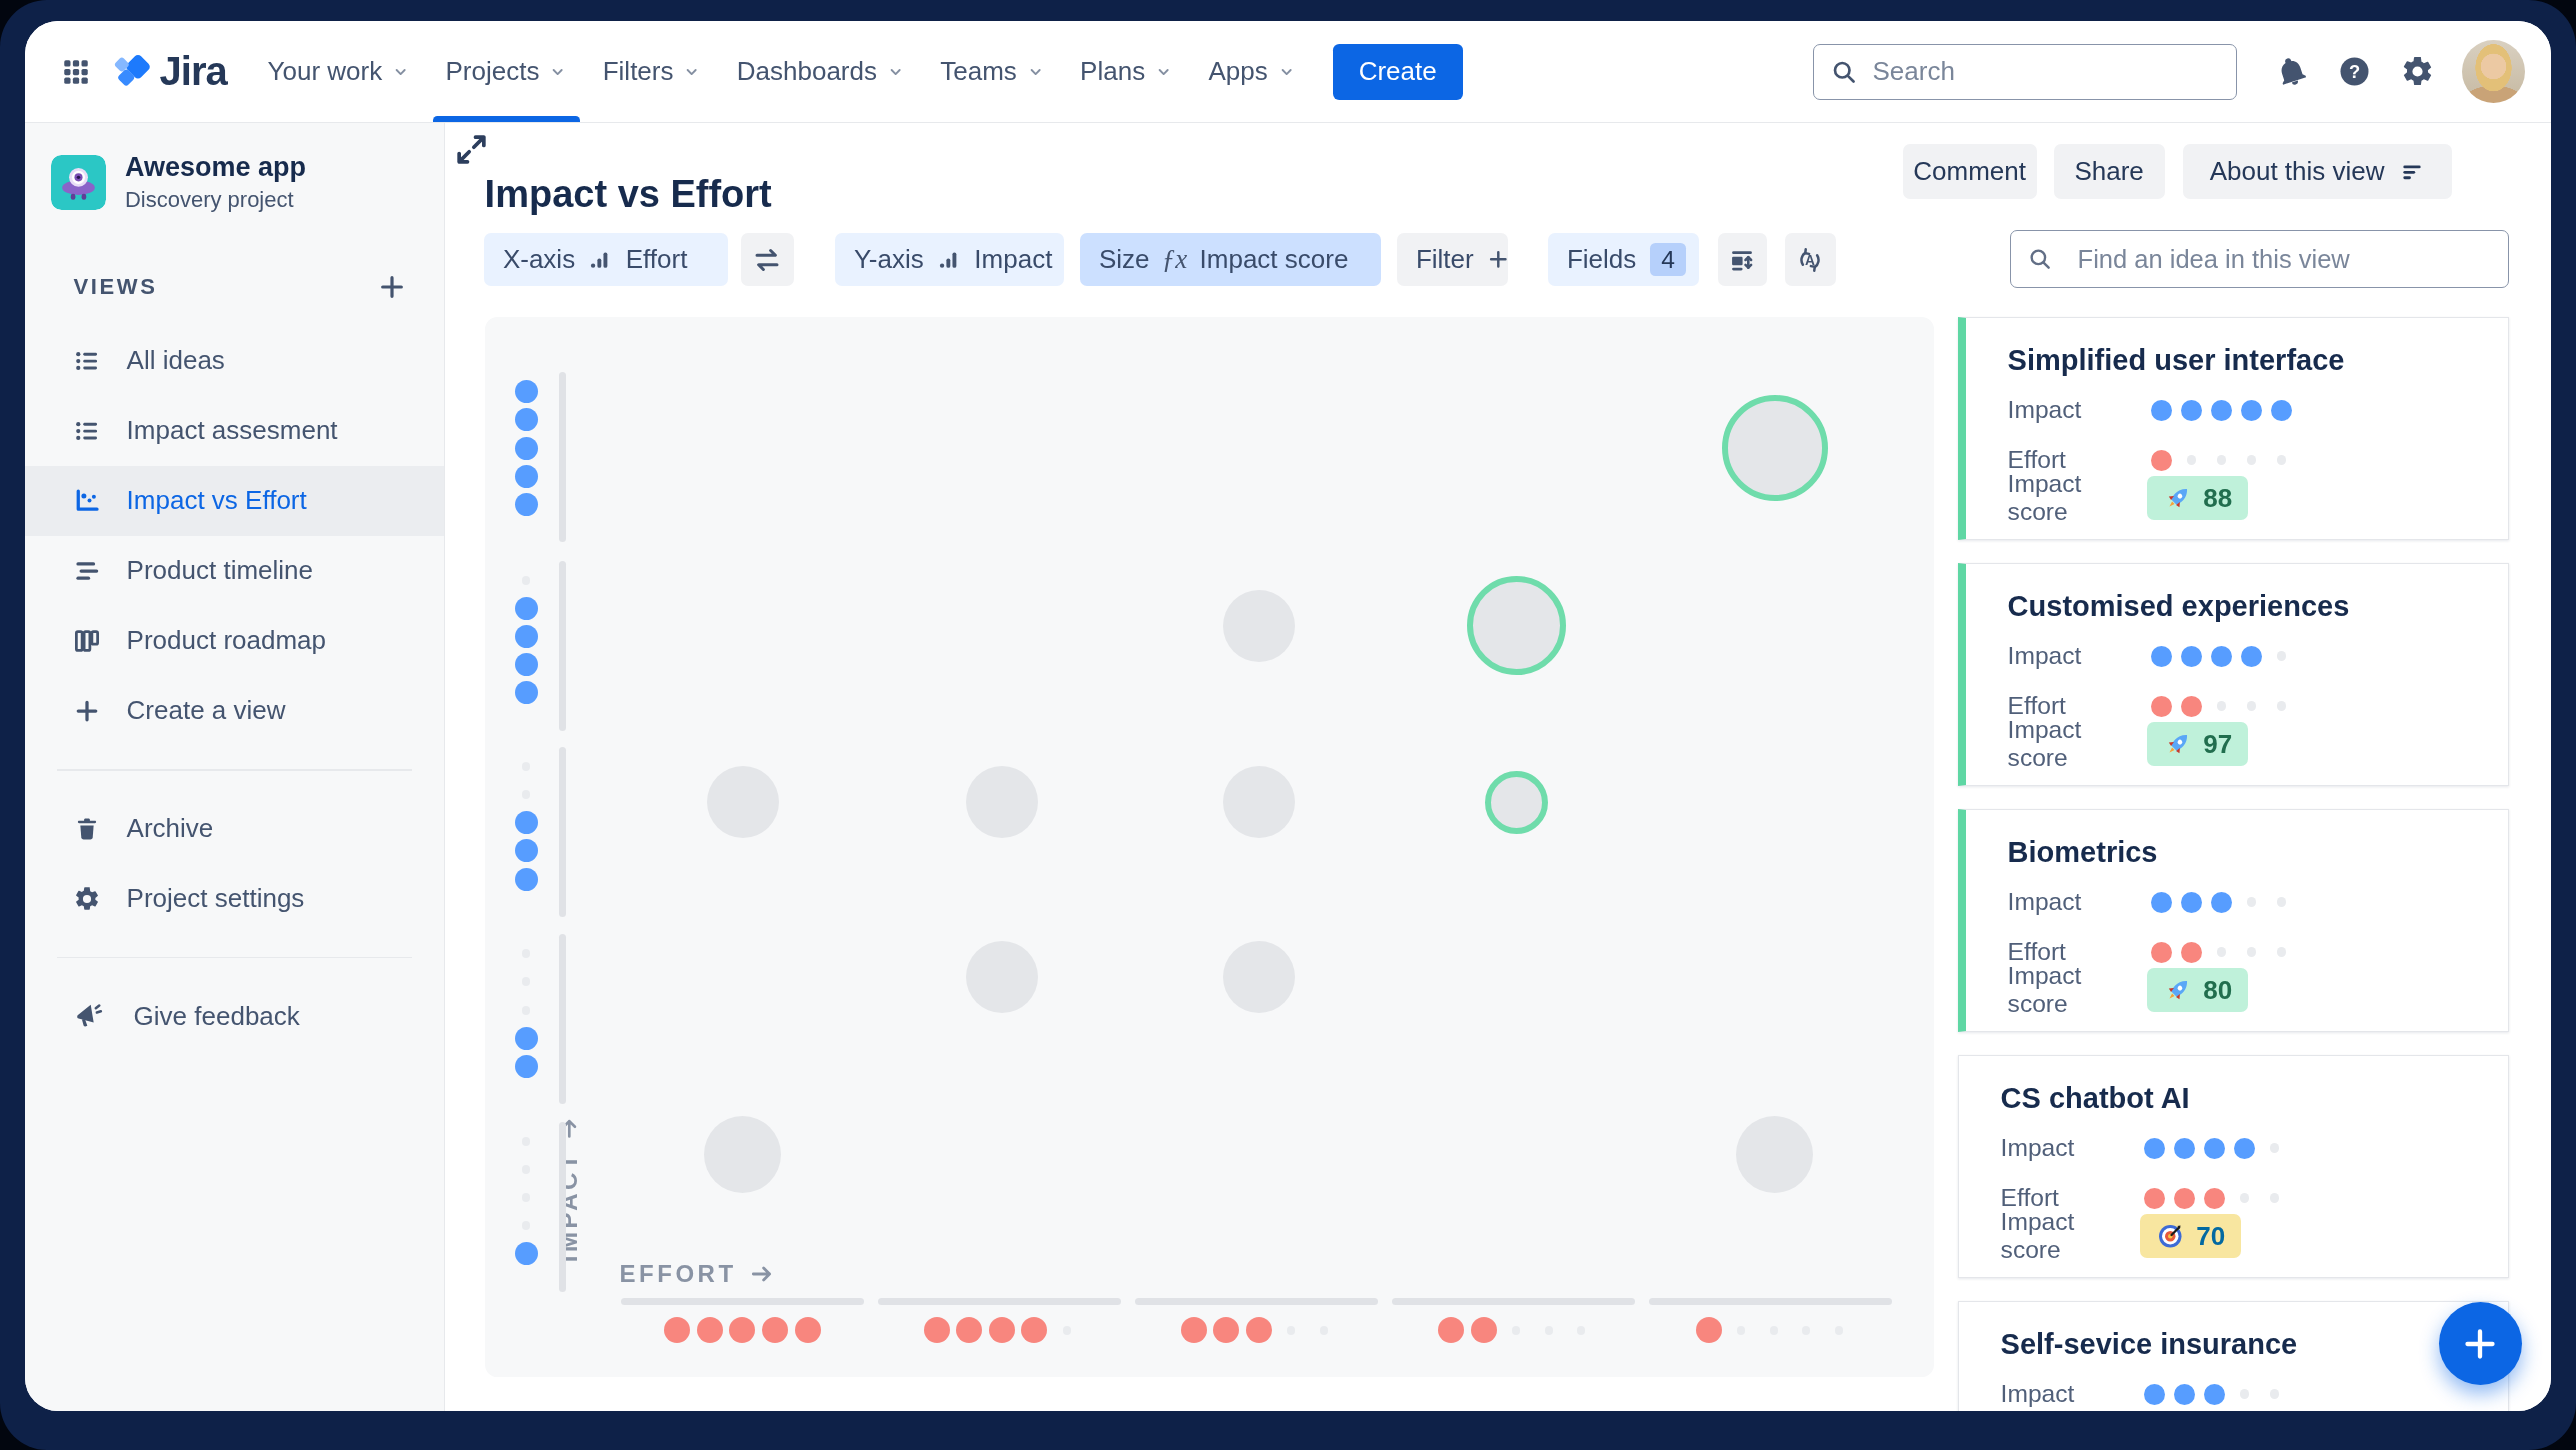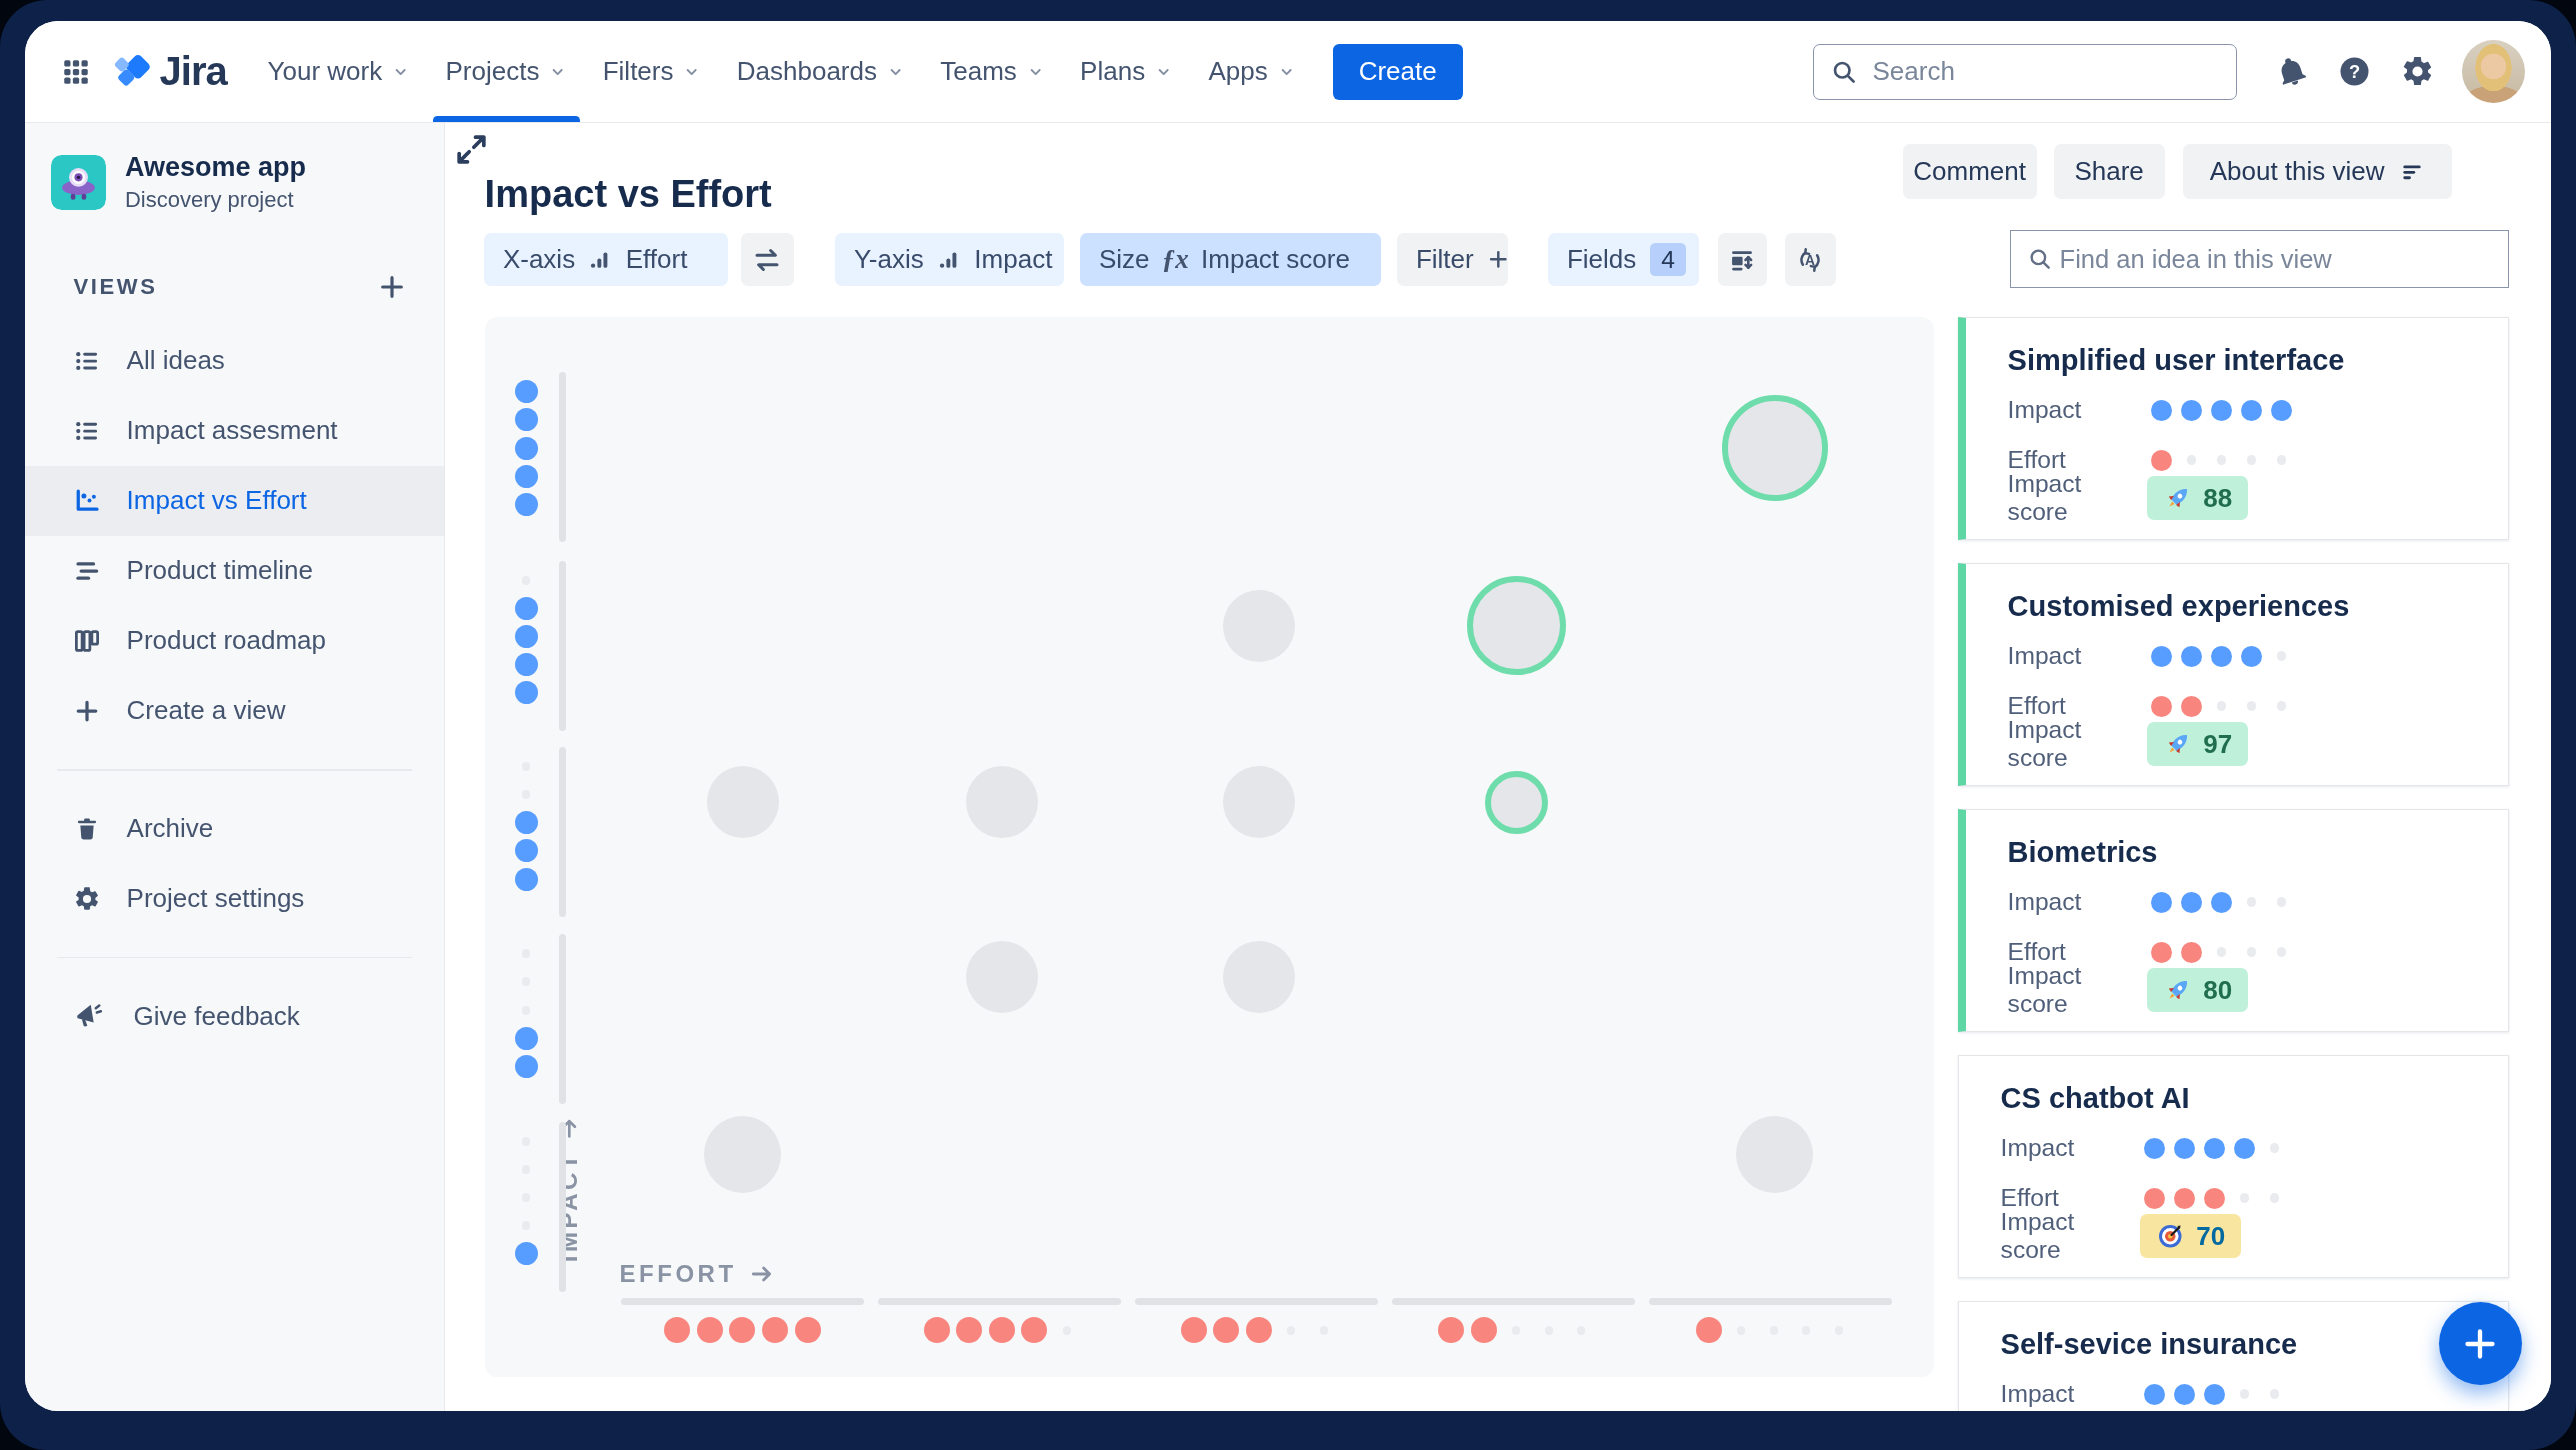--- a/index.html
+++ b/index.html
@@ -77,7 +77,7 @@
   .chip .cicon{display:flex;color:#44546F}
   .chip.grey{background:var(--chip-grey)}
   .chip.darker{background:var(--chip-blue-dark)}
-  .chip .fx{font-family:"Liberation Serif",serif;font-style:italic;font-weight:700;font-size:27px;color:#44546F}
+  .chip .fx{font-family:"Liberation Serif",serif;font-style:italic;font-weight:400;font-size:27px;color:#44546F}
   .badge{background:#B6D0FB;border-radius:5.3px;padding:2.6px 11.4px;font-size:24.6px;color:#253858}
   #chip-xaxis{left:39px;width:244px}
   #chip-swap{left:296px;width:53px;justify-content:center;padding:0}

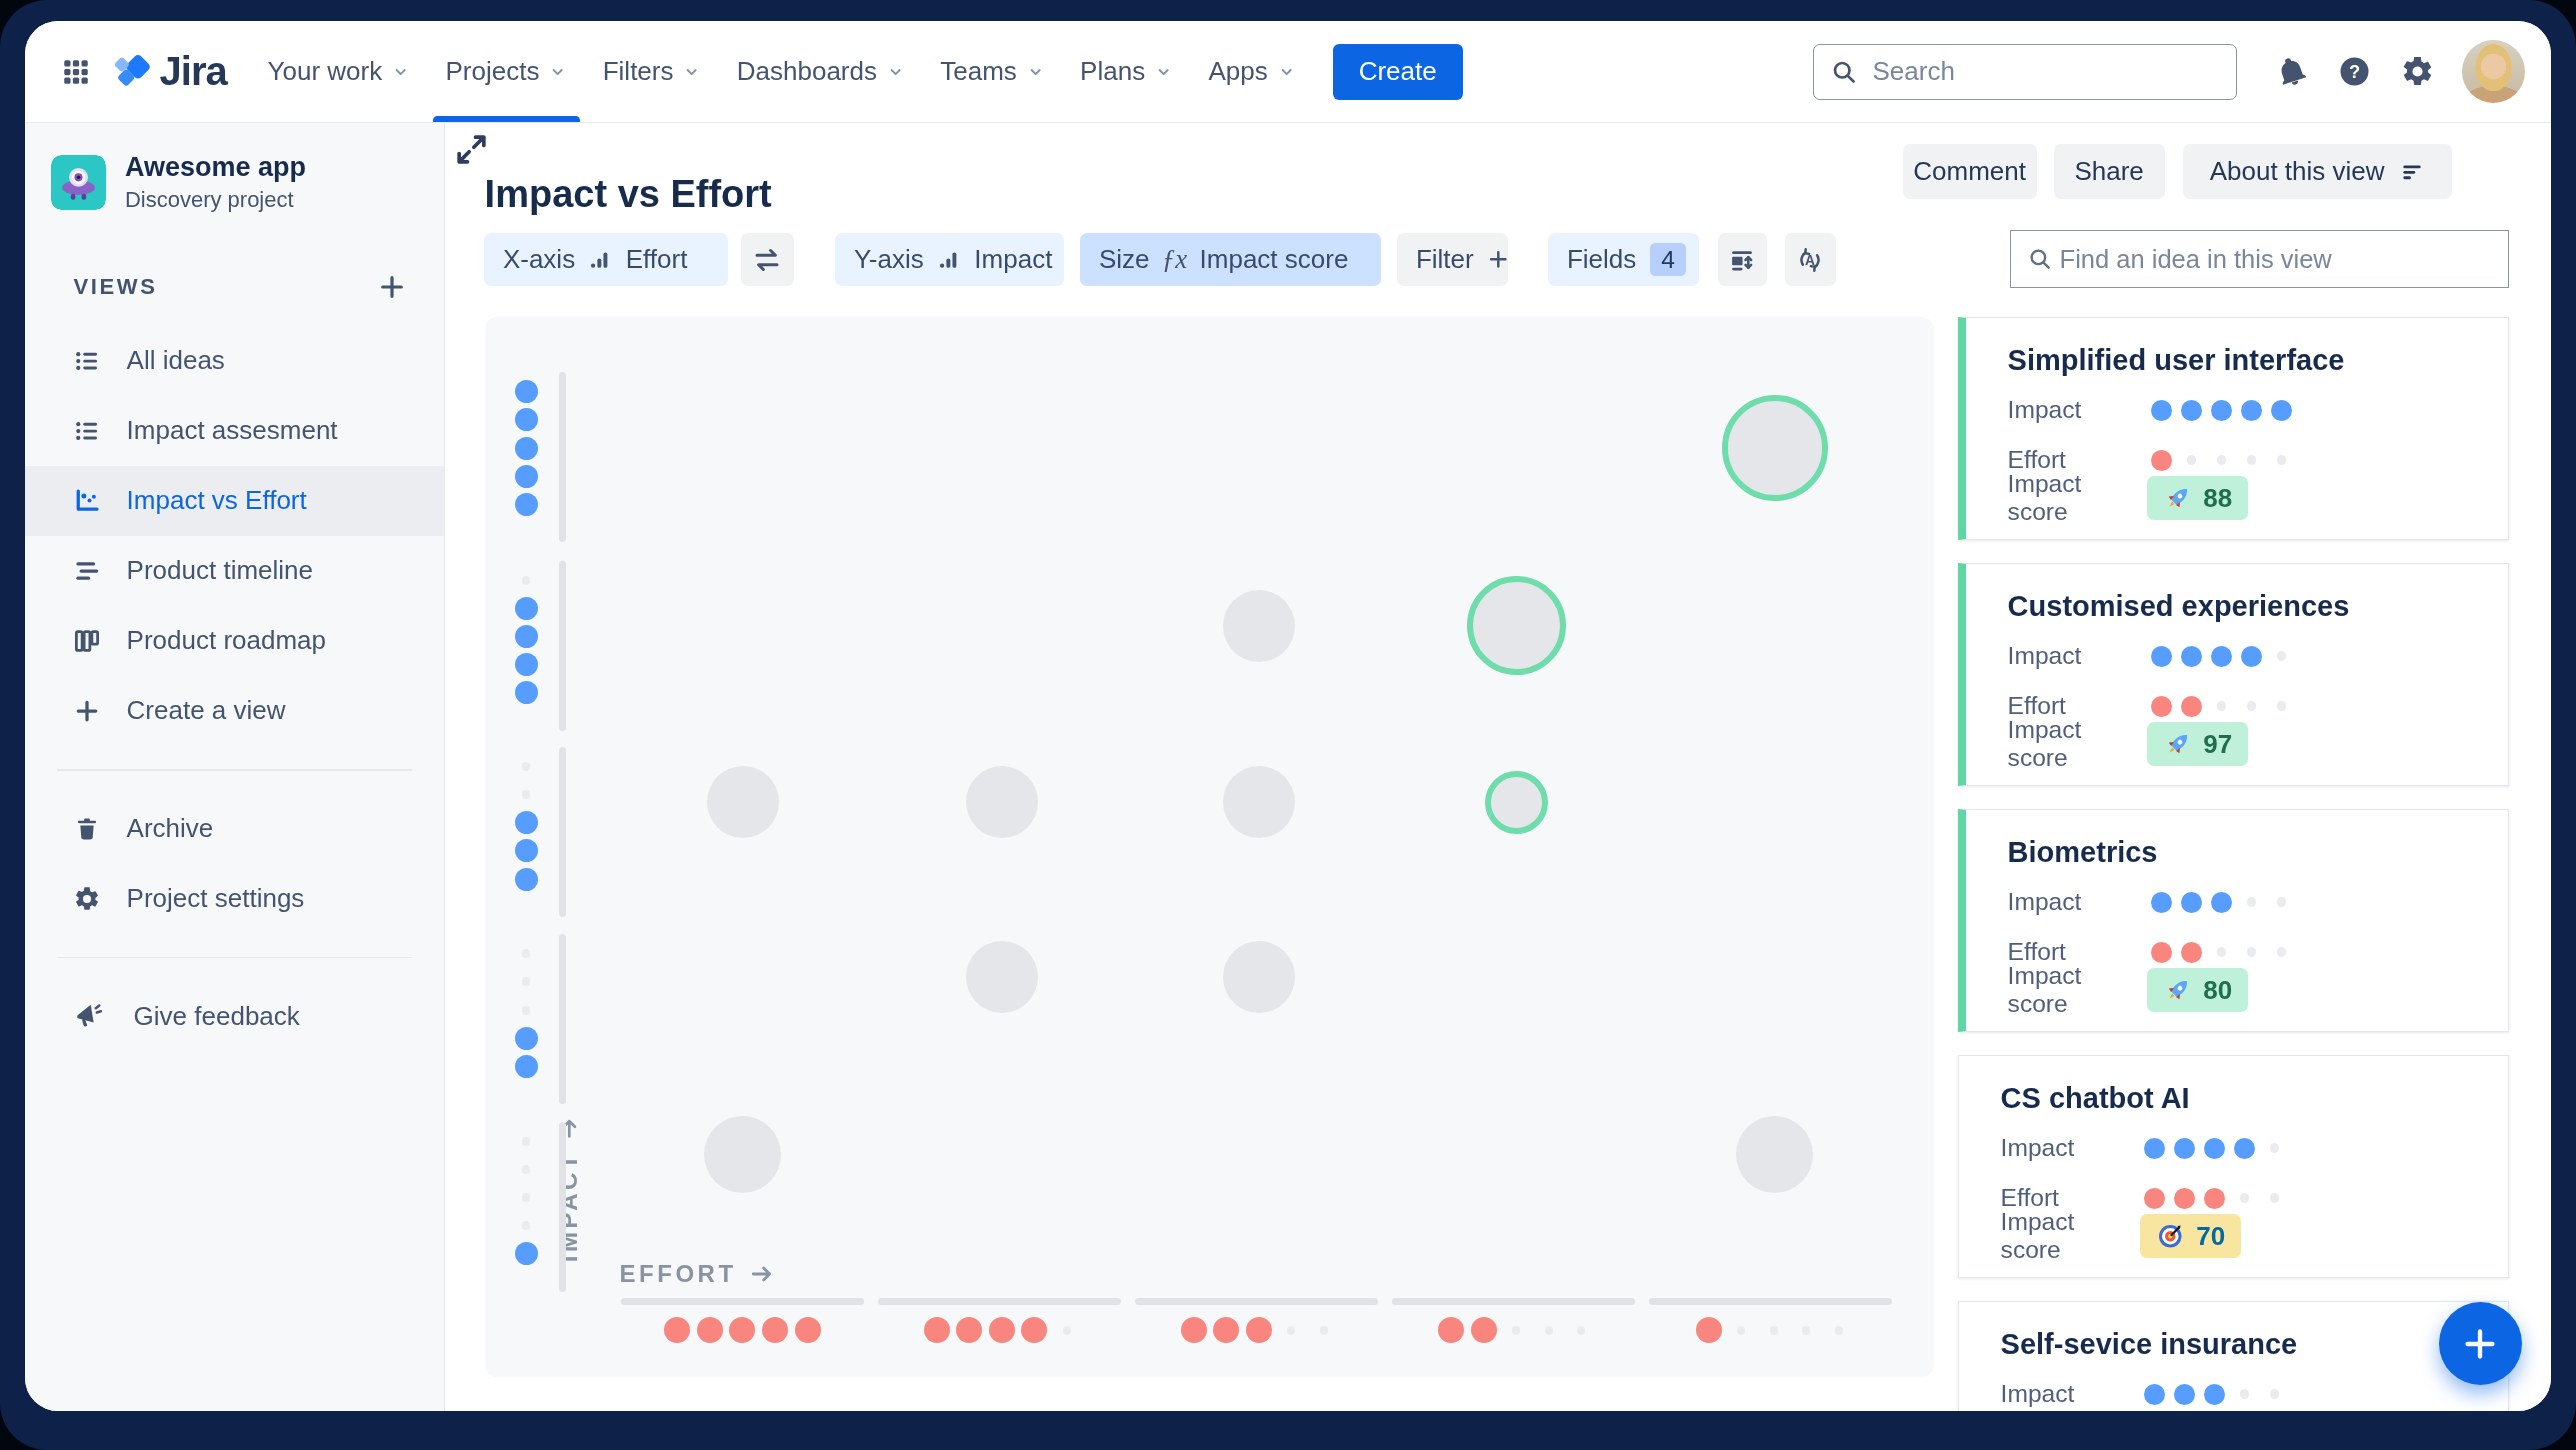--- a/index.html
+++ b/index.html
@@ -88,7 +88,7 @@
   .tool-iconbtn{position:absolute;top:110px;height:53px;border:none;border-radius:7px;background:var(--chip-grey);color:#44546F;display:flex;align-items:center;justify-content:center;cursor:pointer}
   #btn-rowheight{left:1273px;width:49px}
   #btn-sortaz{left:1340px;width:51px}
-  .find-box{position:absolute;left:1565px;top:107px;width:499px;height:58px;border:1.8px solid #8894A9;border-radius:0;background:#fff;display:flex;align-items:center;gap:5px;padding:0 16px;color:#626F86}
+  .find-box{position:absolute;left:1565px;top:107px;width:499px;height:58px;border:1.8px solid #8894A9;border-radius:7px;background:#fff;display:flex;align-items:center;gap:23px;padding:0 16px;color:#626F86}
   .find-box input{flex:1;border:none;outline:none;background:transparent;font-size:25.5px;color:var(--navy);font-family:inherit}
   .find-box input::placeholder{color:#7A869A}
 

